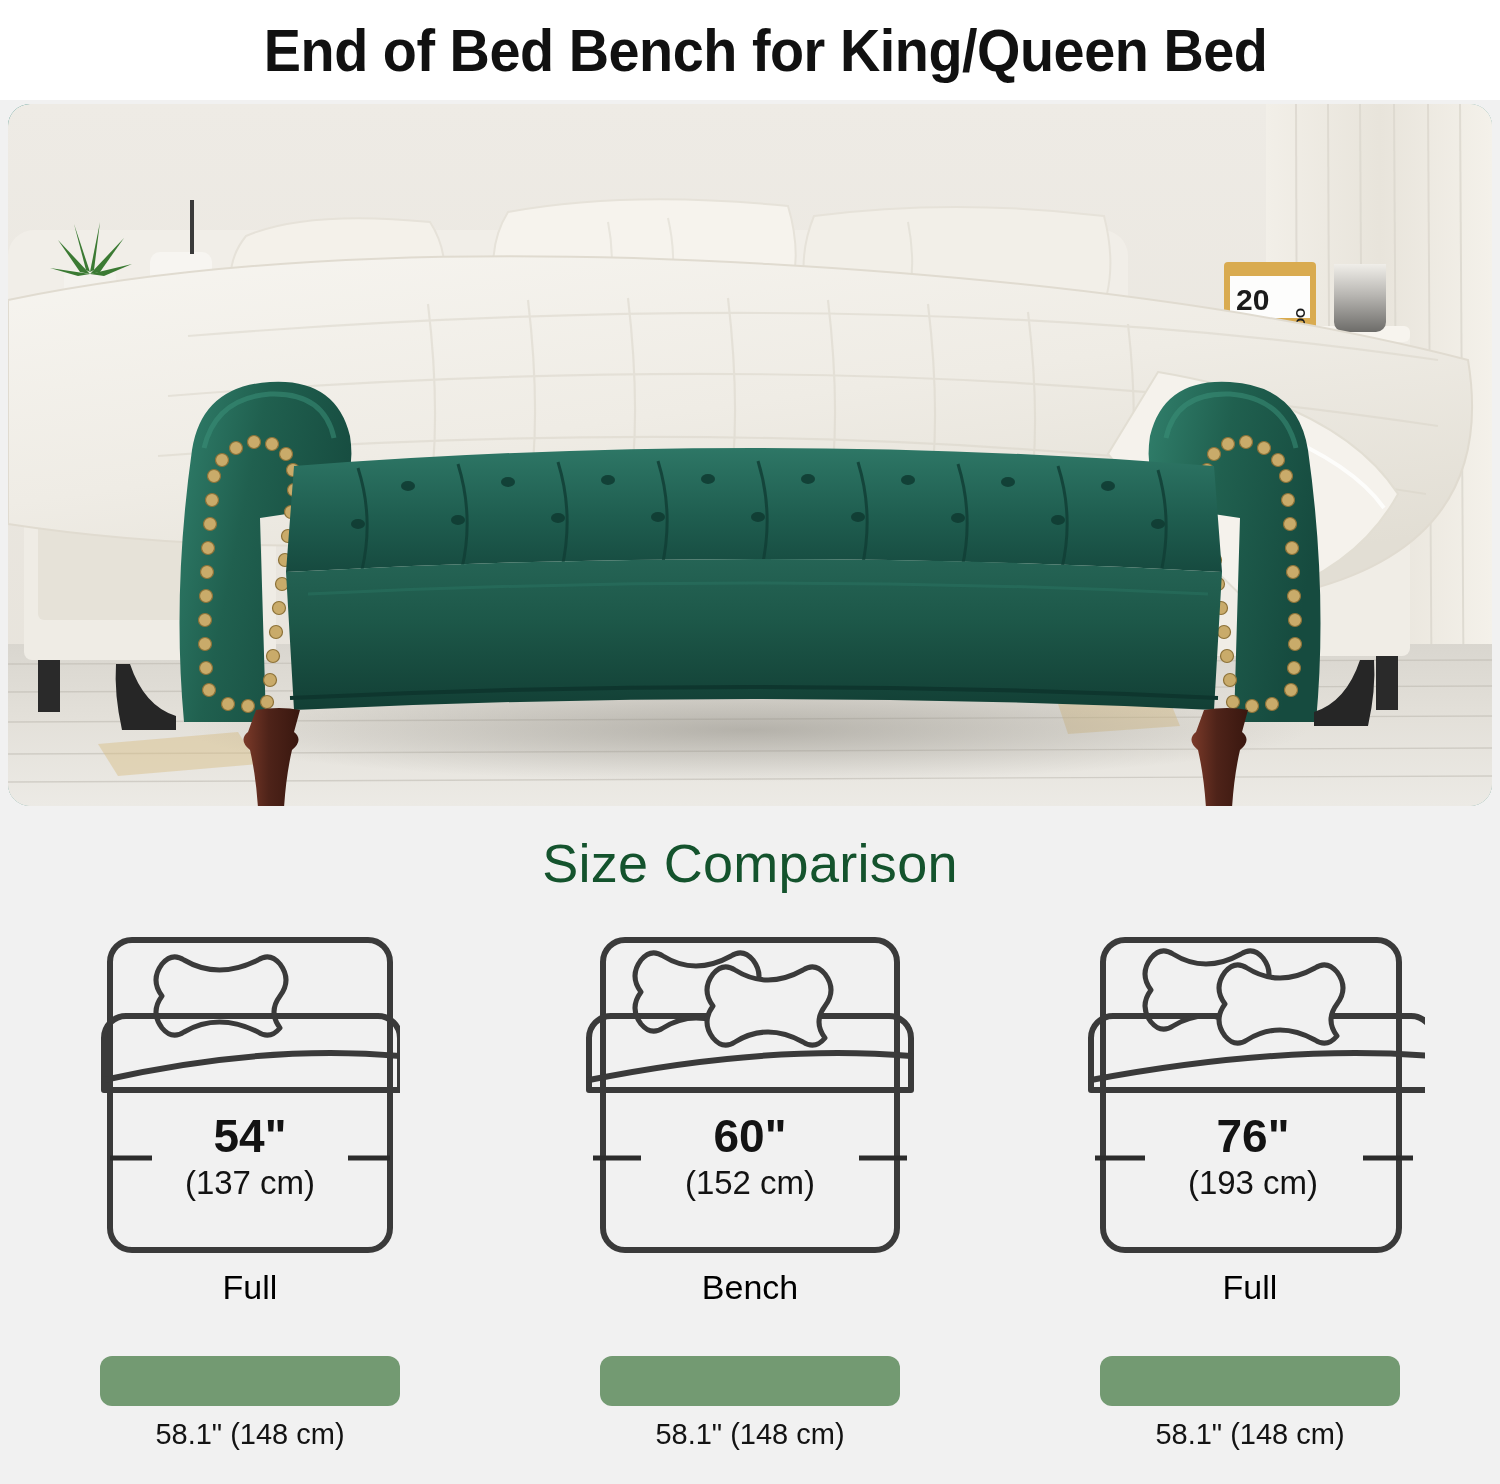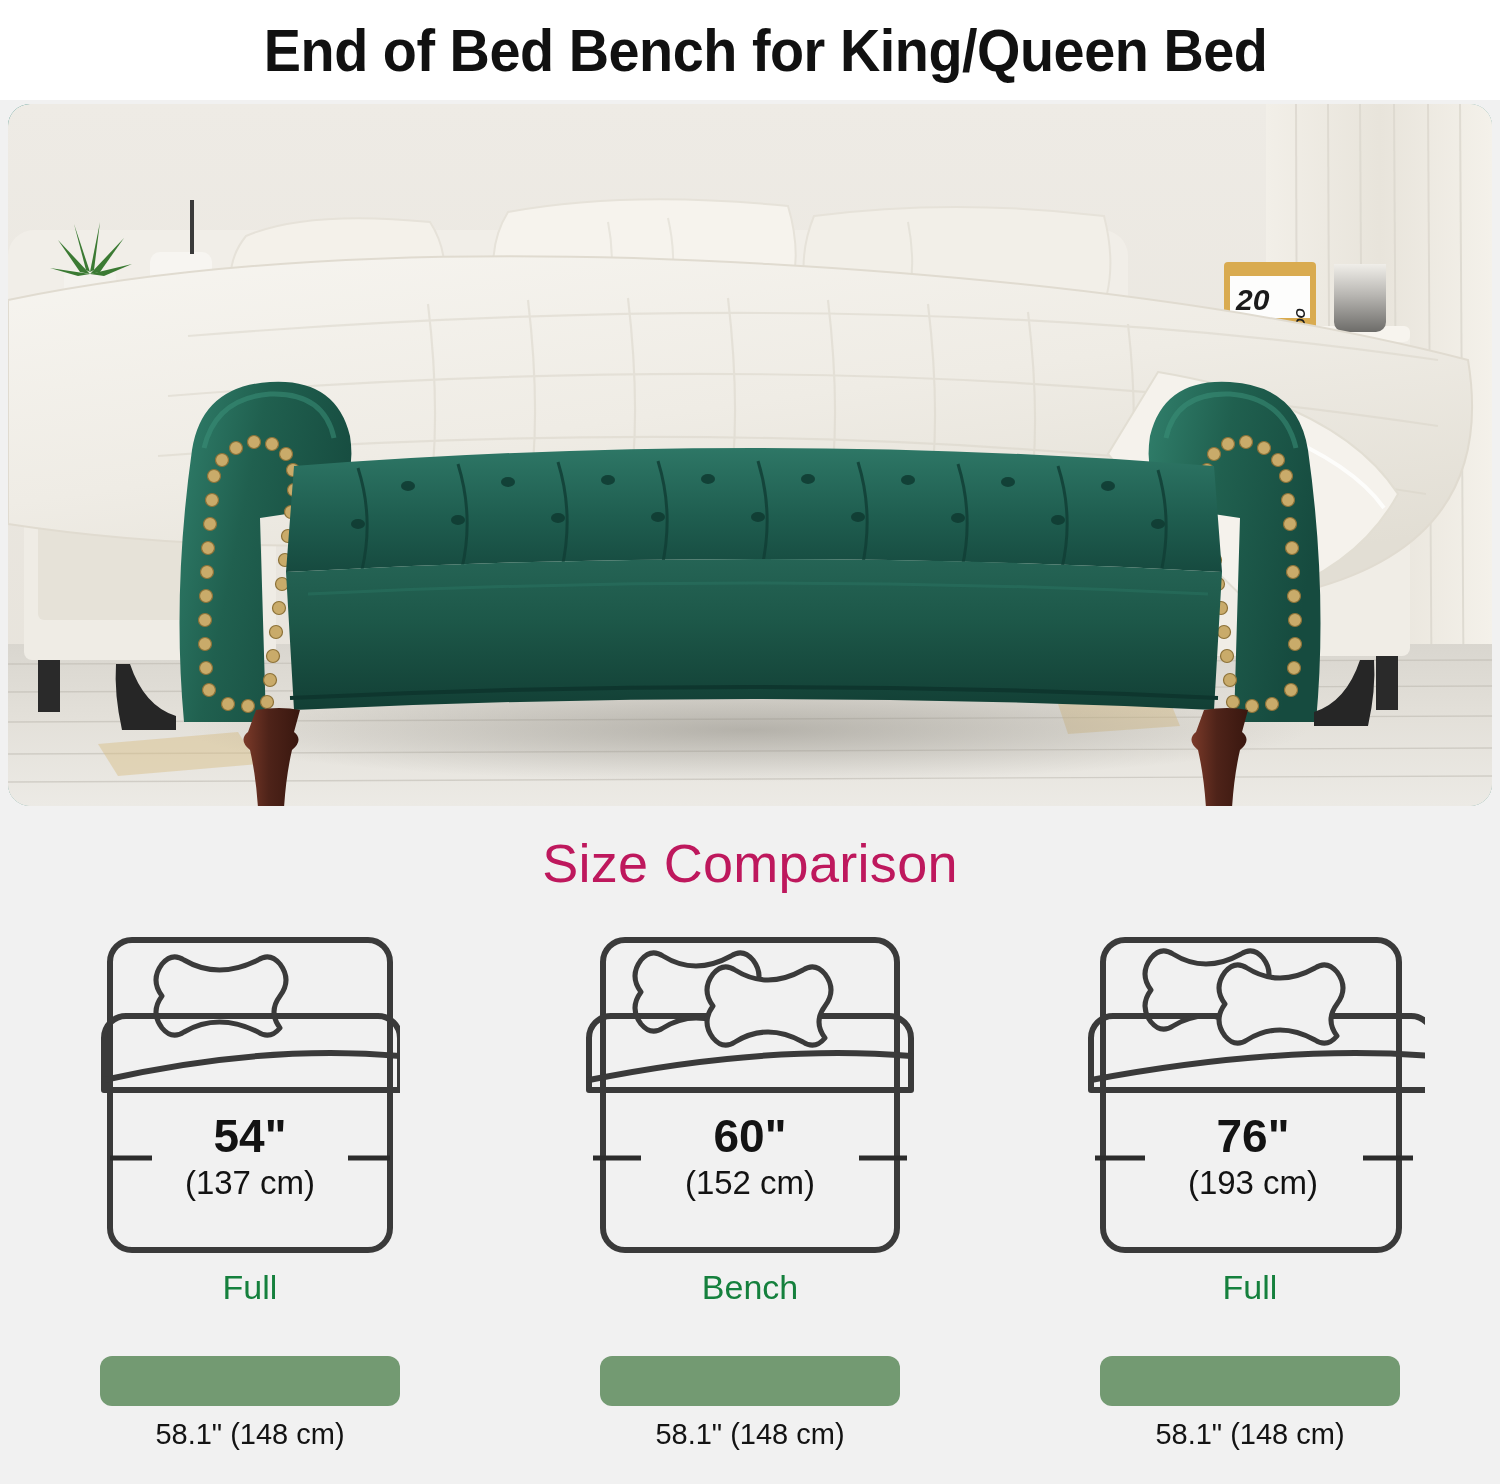--- a/index.html
+++ b/index.html
@@ -50,7 +50,6 @@
     border-radius: 22px;
     overflow: hidden;
     background: #0f766e;
-    font-style: italic;
   }
   .hero svg { display: block; width: 100%; height: 100%; }
 

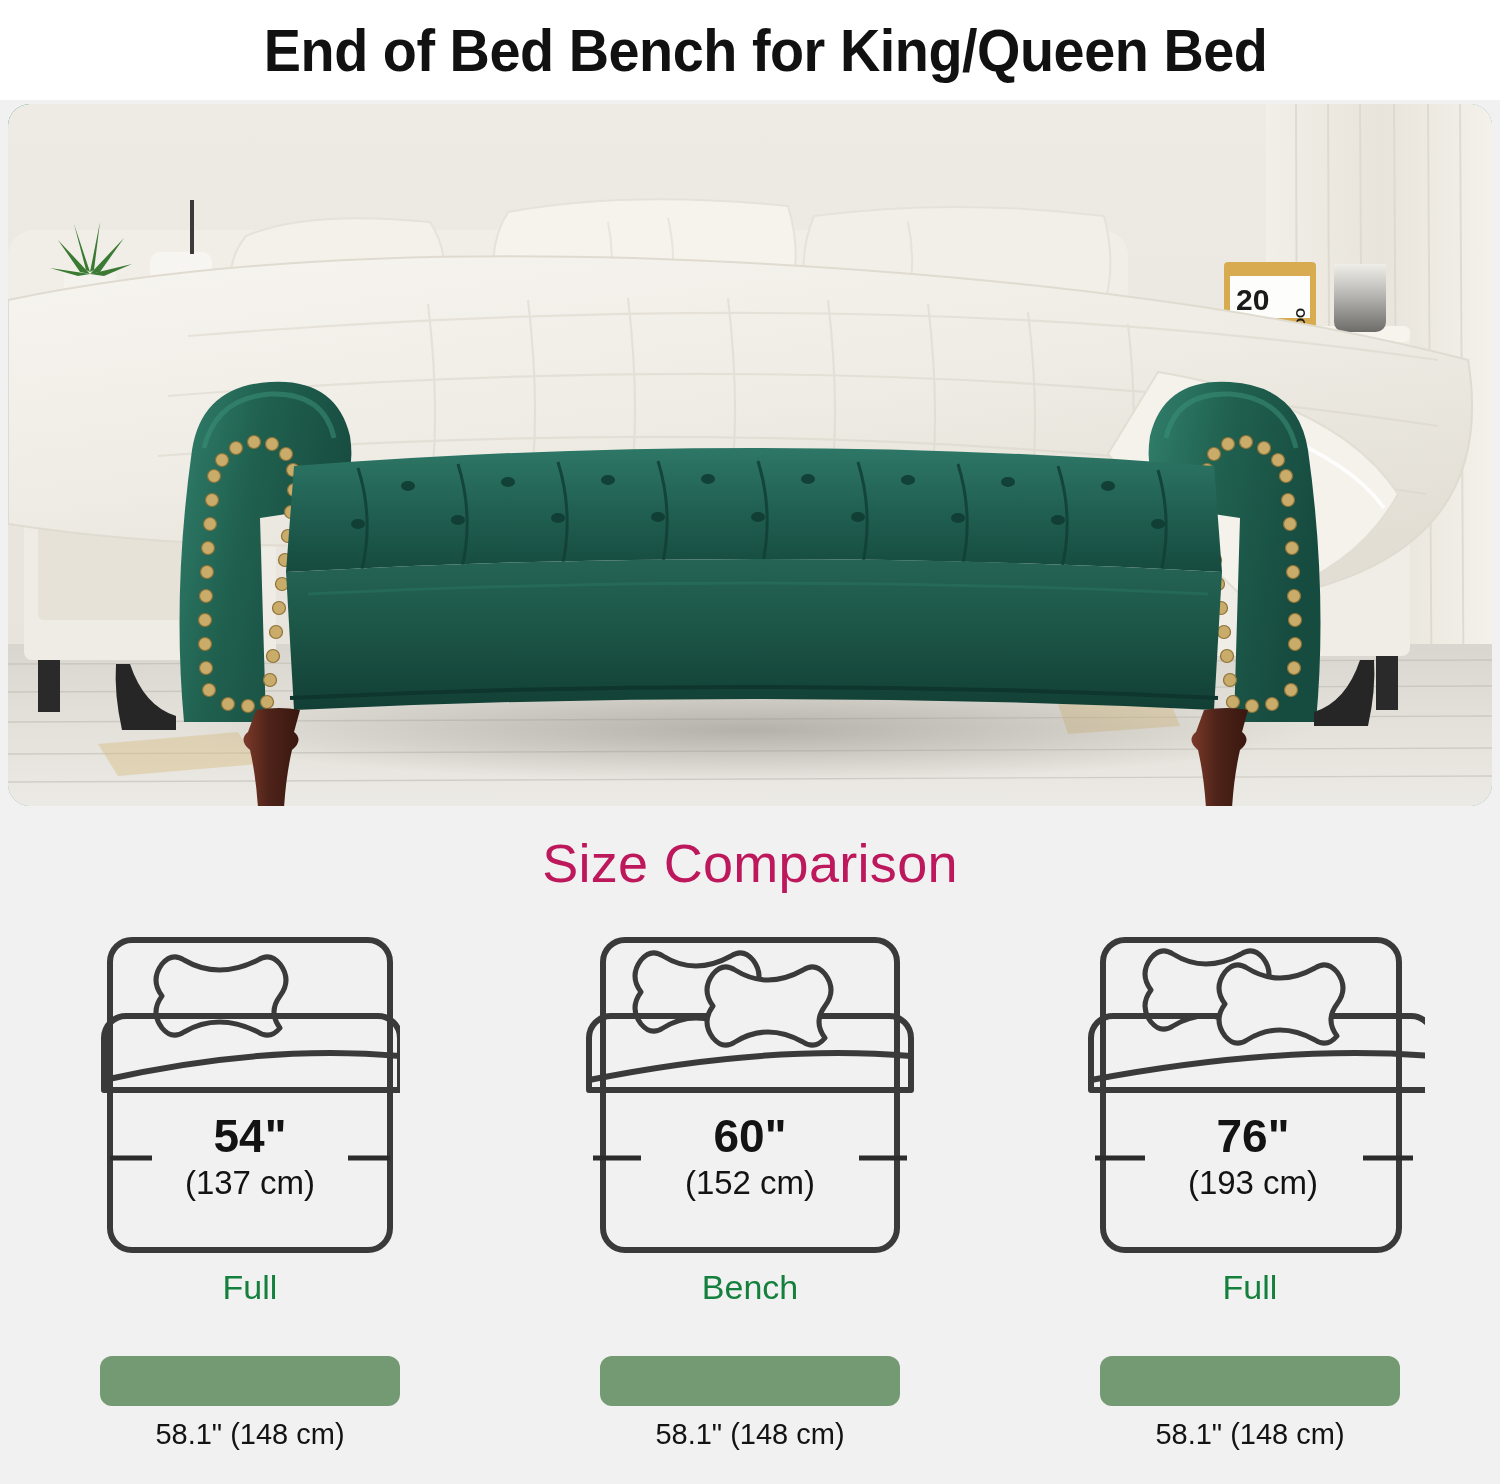--- a/index.html
+++ b/index.html
@@ -61,7 +61,7 @@
     text-align: center;
     font-size: 54px;
     font-weight: 400;
-    color: #be185d;
+    color: #14532d;
     letter-spacing: 0.3px;
   }
 

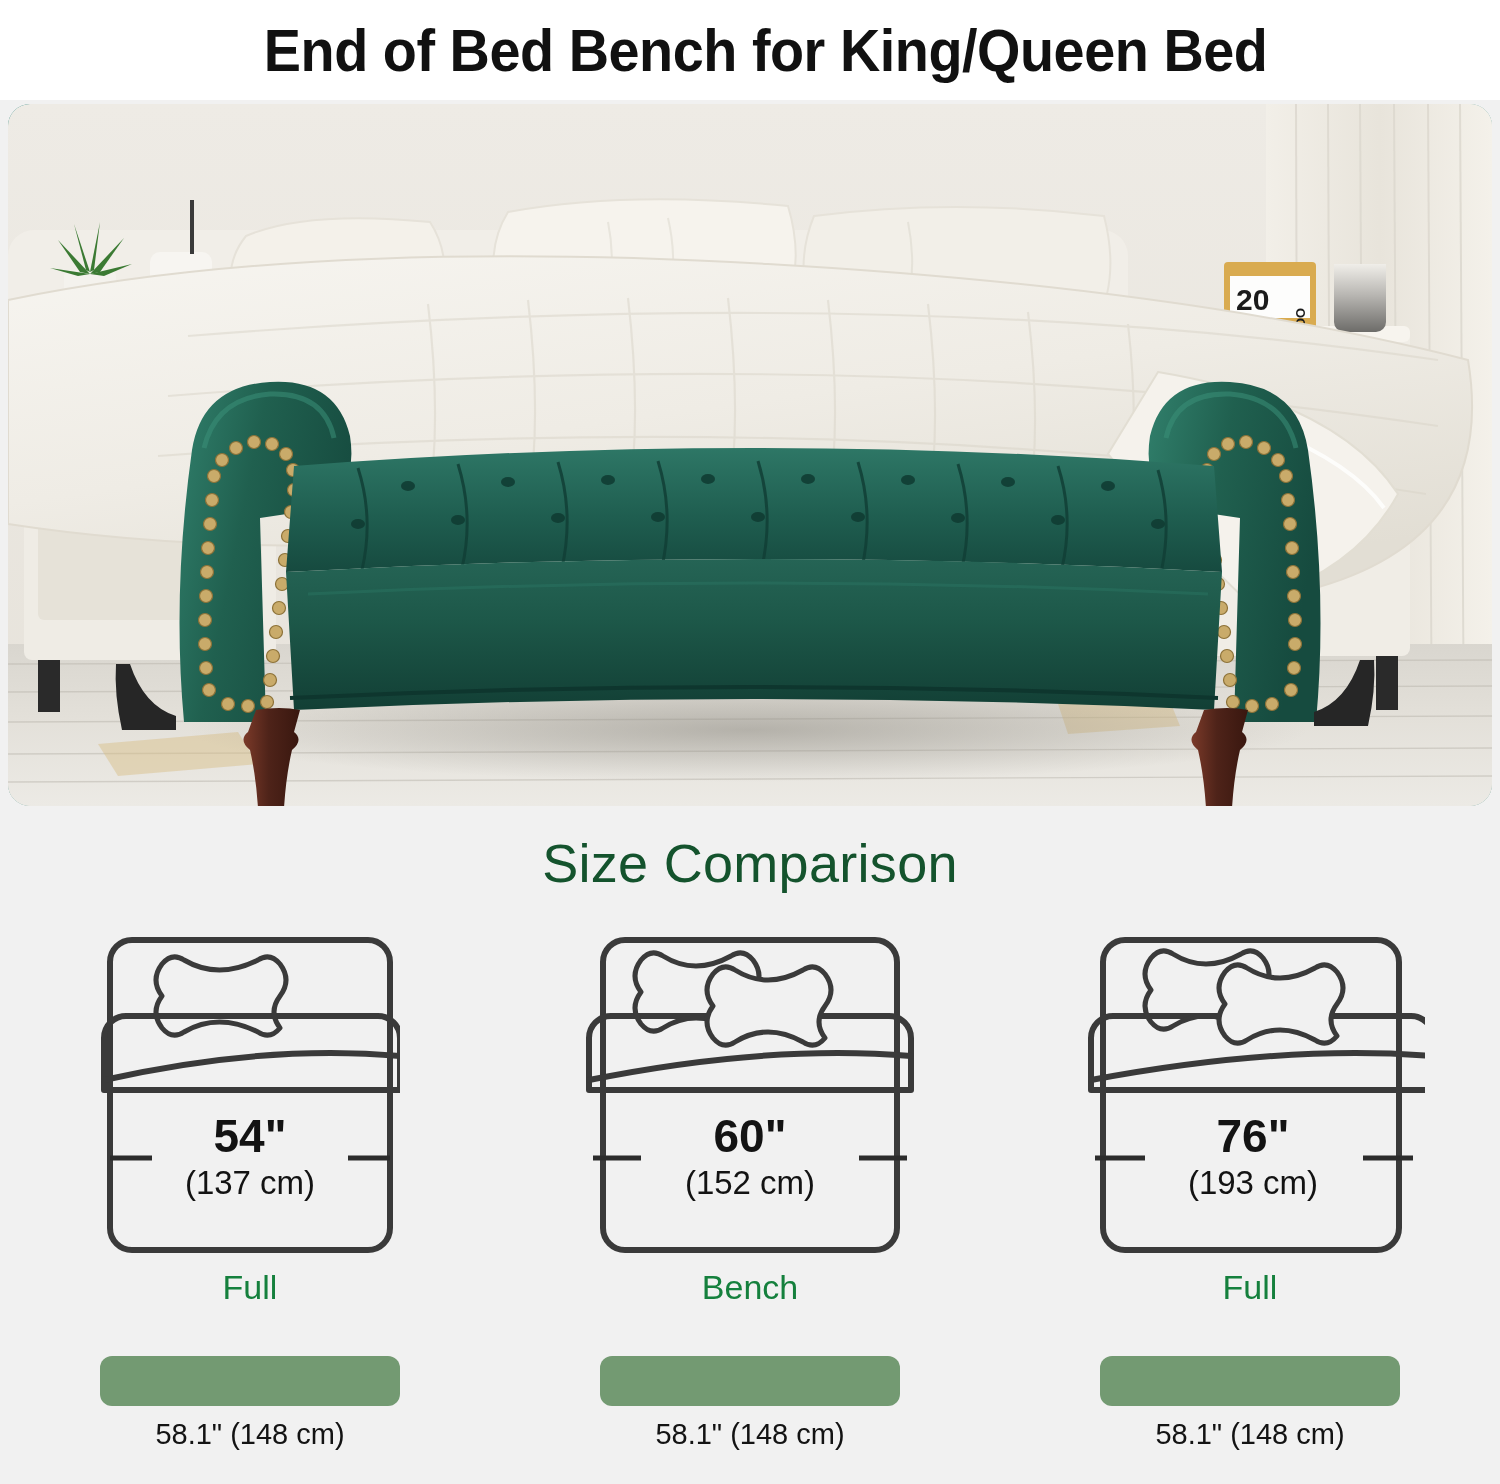--- a/index.html
+++ b/index.html
@@ -88,7 +88,7 @@
   .bed-name {
     margin-top: 8px;
     font-size: 34px;
-    color: #15803d;
+    color: #000000;
     font-weight: 400;
   }
 

